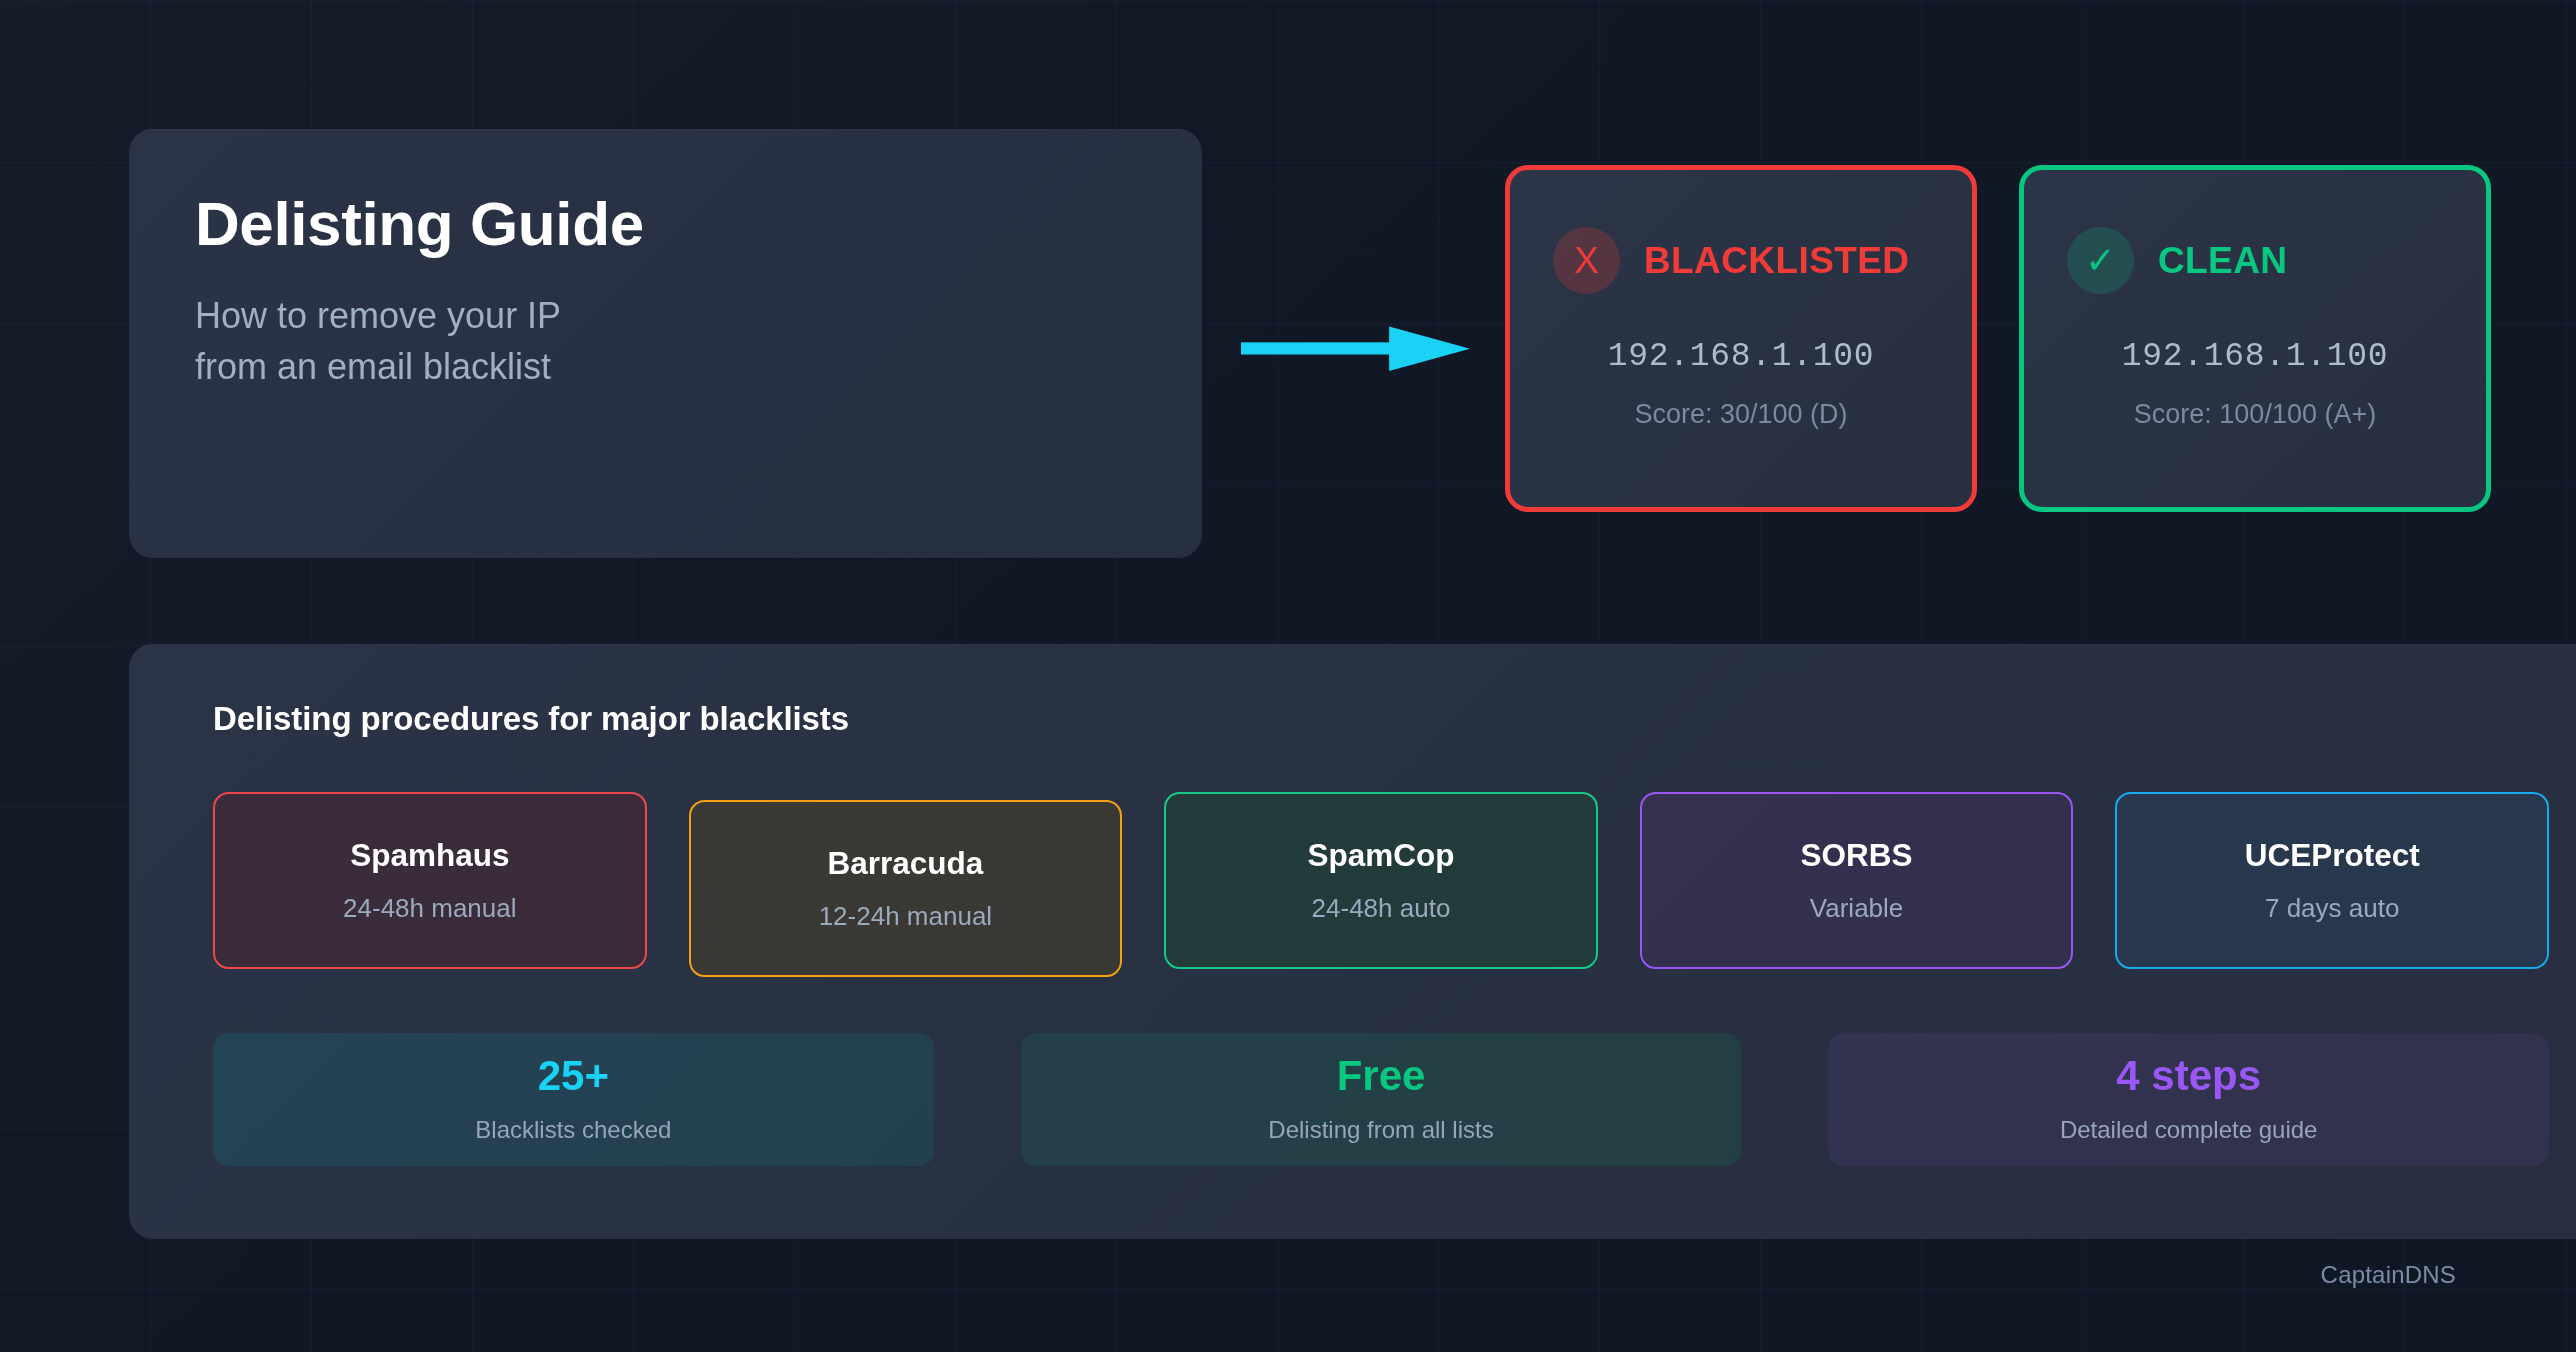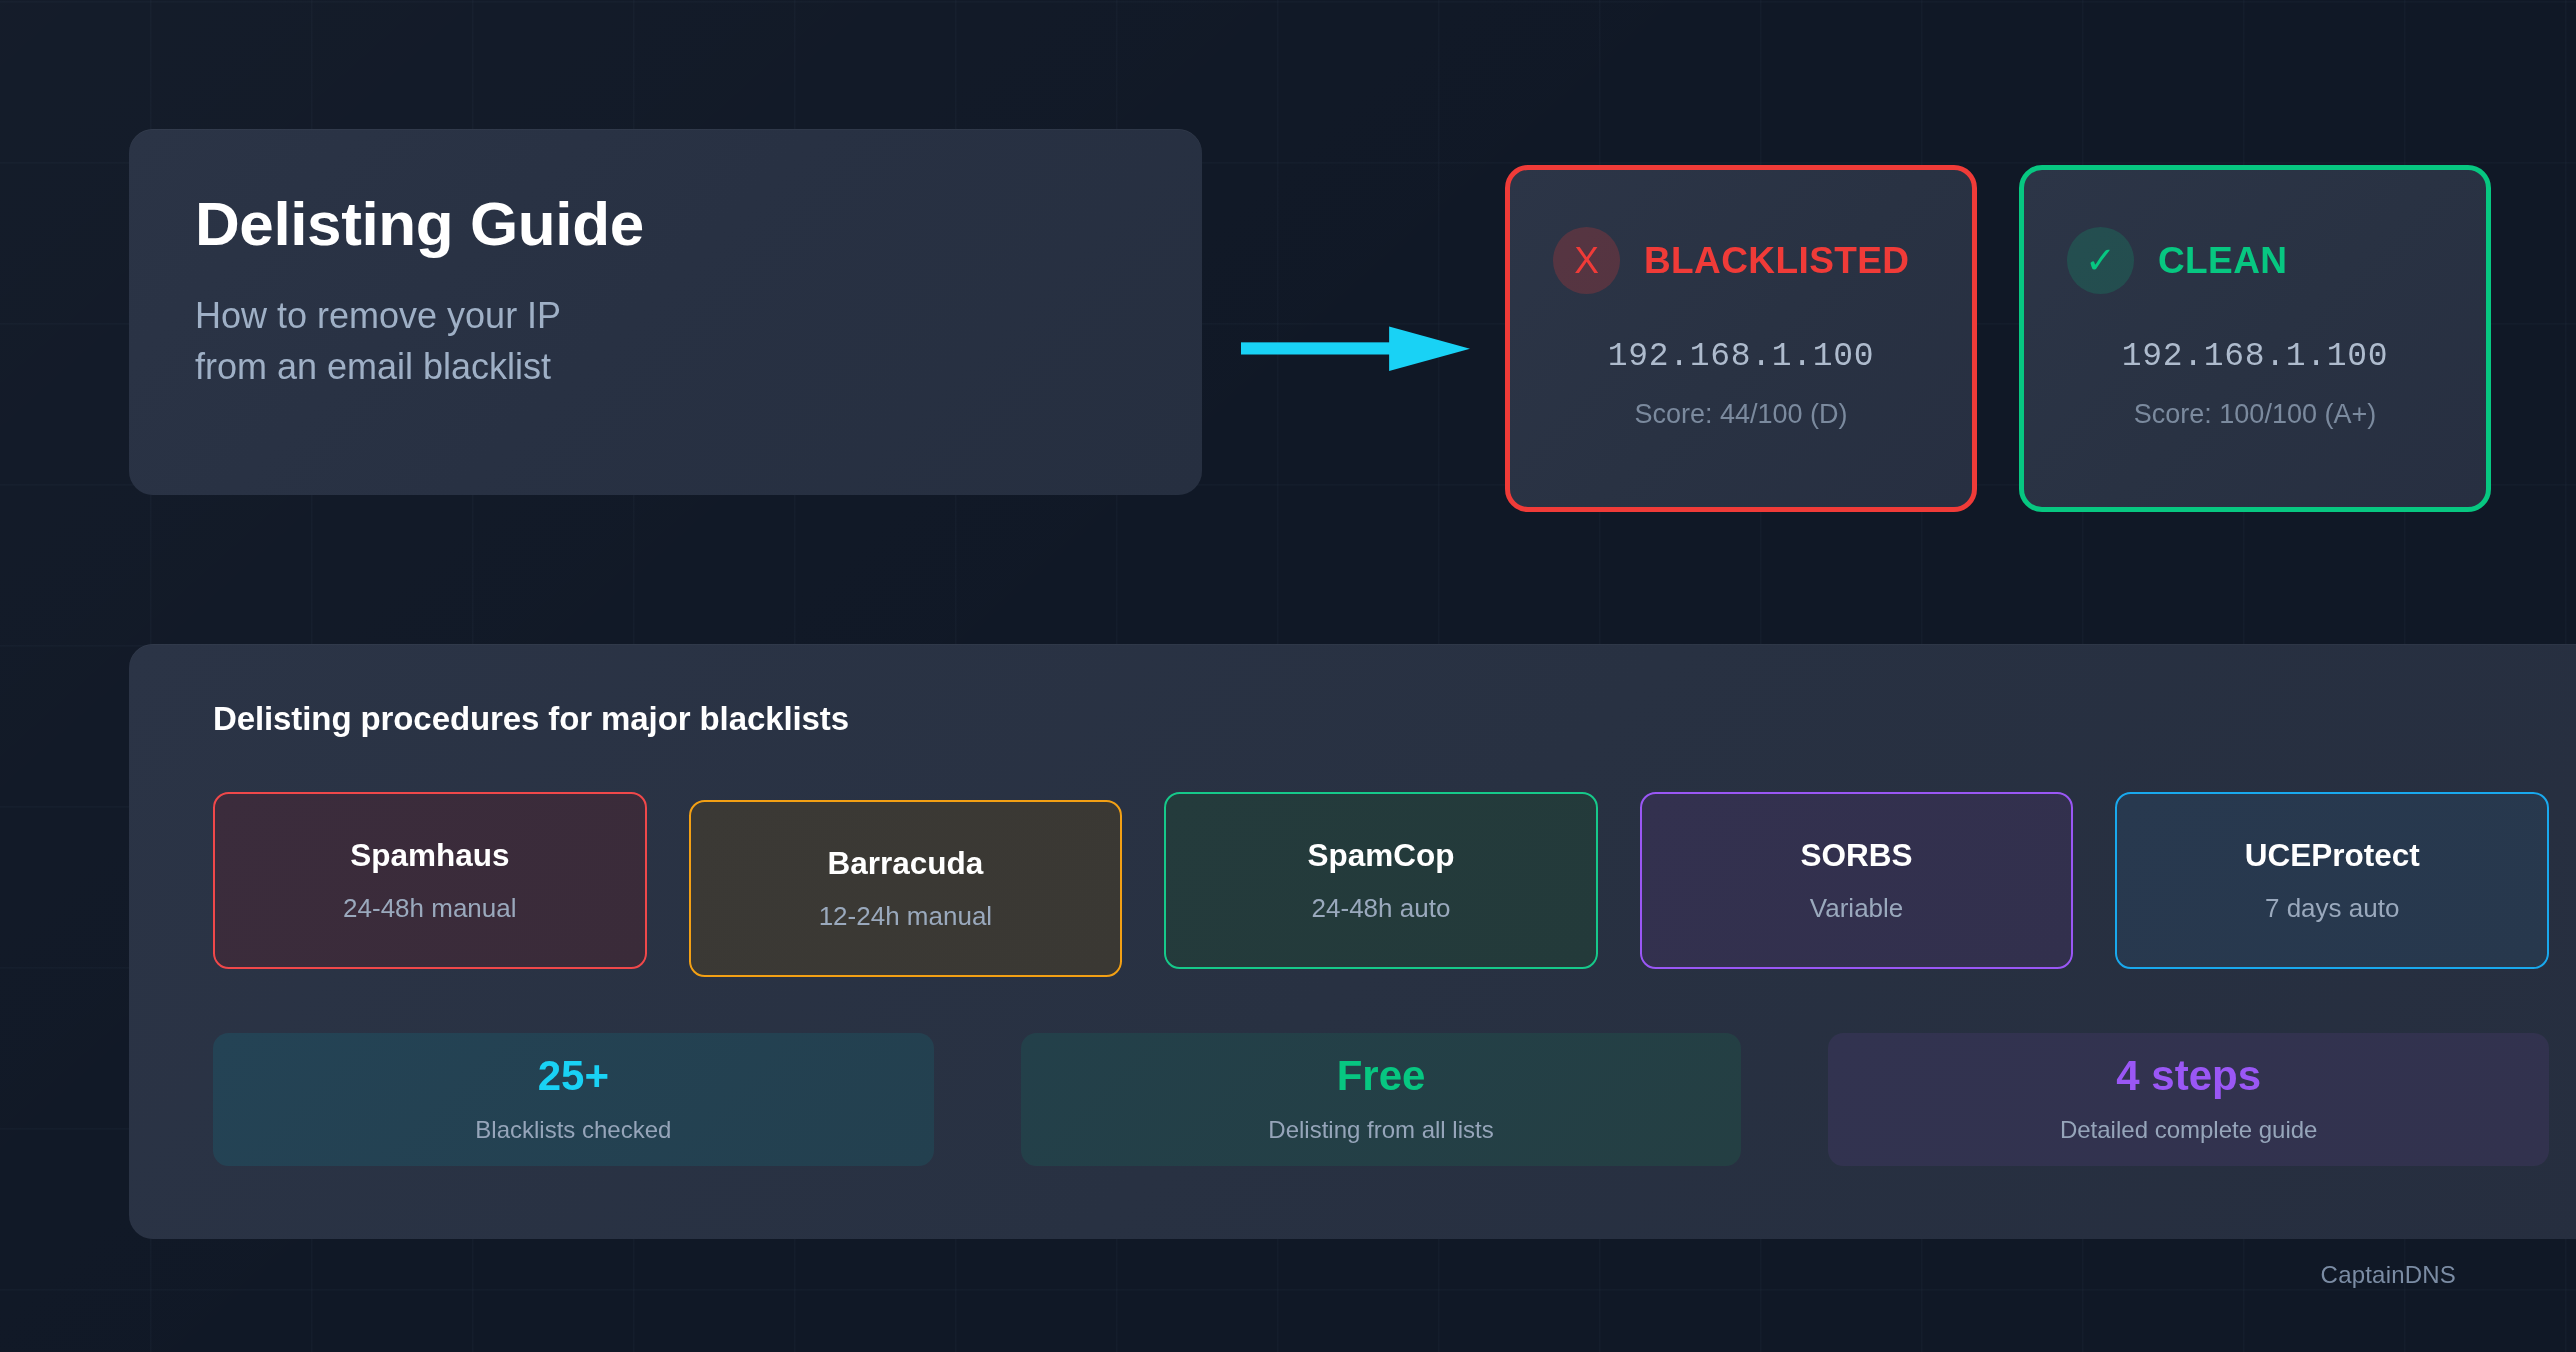--- a/index.html
+++ b/index.html
@@ -30,7 +30,7 @@
 
   
   #hero-card{
-    position:absolute; left:129px; top:129px; width:1073px; height:366px;
+    position:absolute; left:129px; top:129px; width:1073px; height:429px;
     border-radius:24px;
     background:linear-gradient(135deg, #2b3446 0%, #283143 48%, #262f40 100%);
     box-shadow:inset 0 0.7px 0 rgba(255,255,255,0.05);

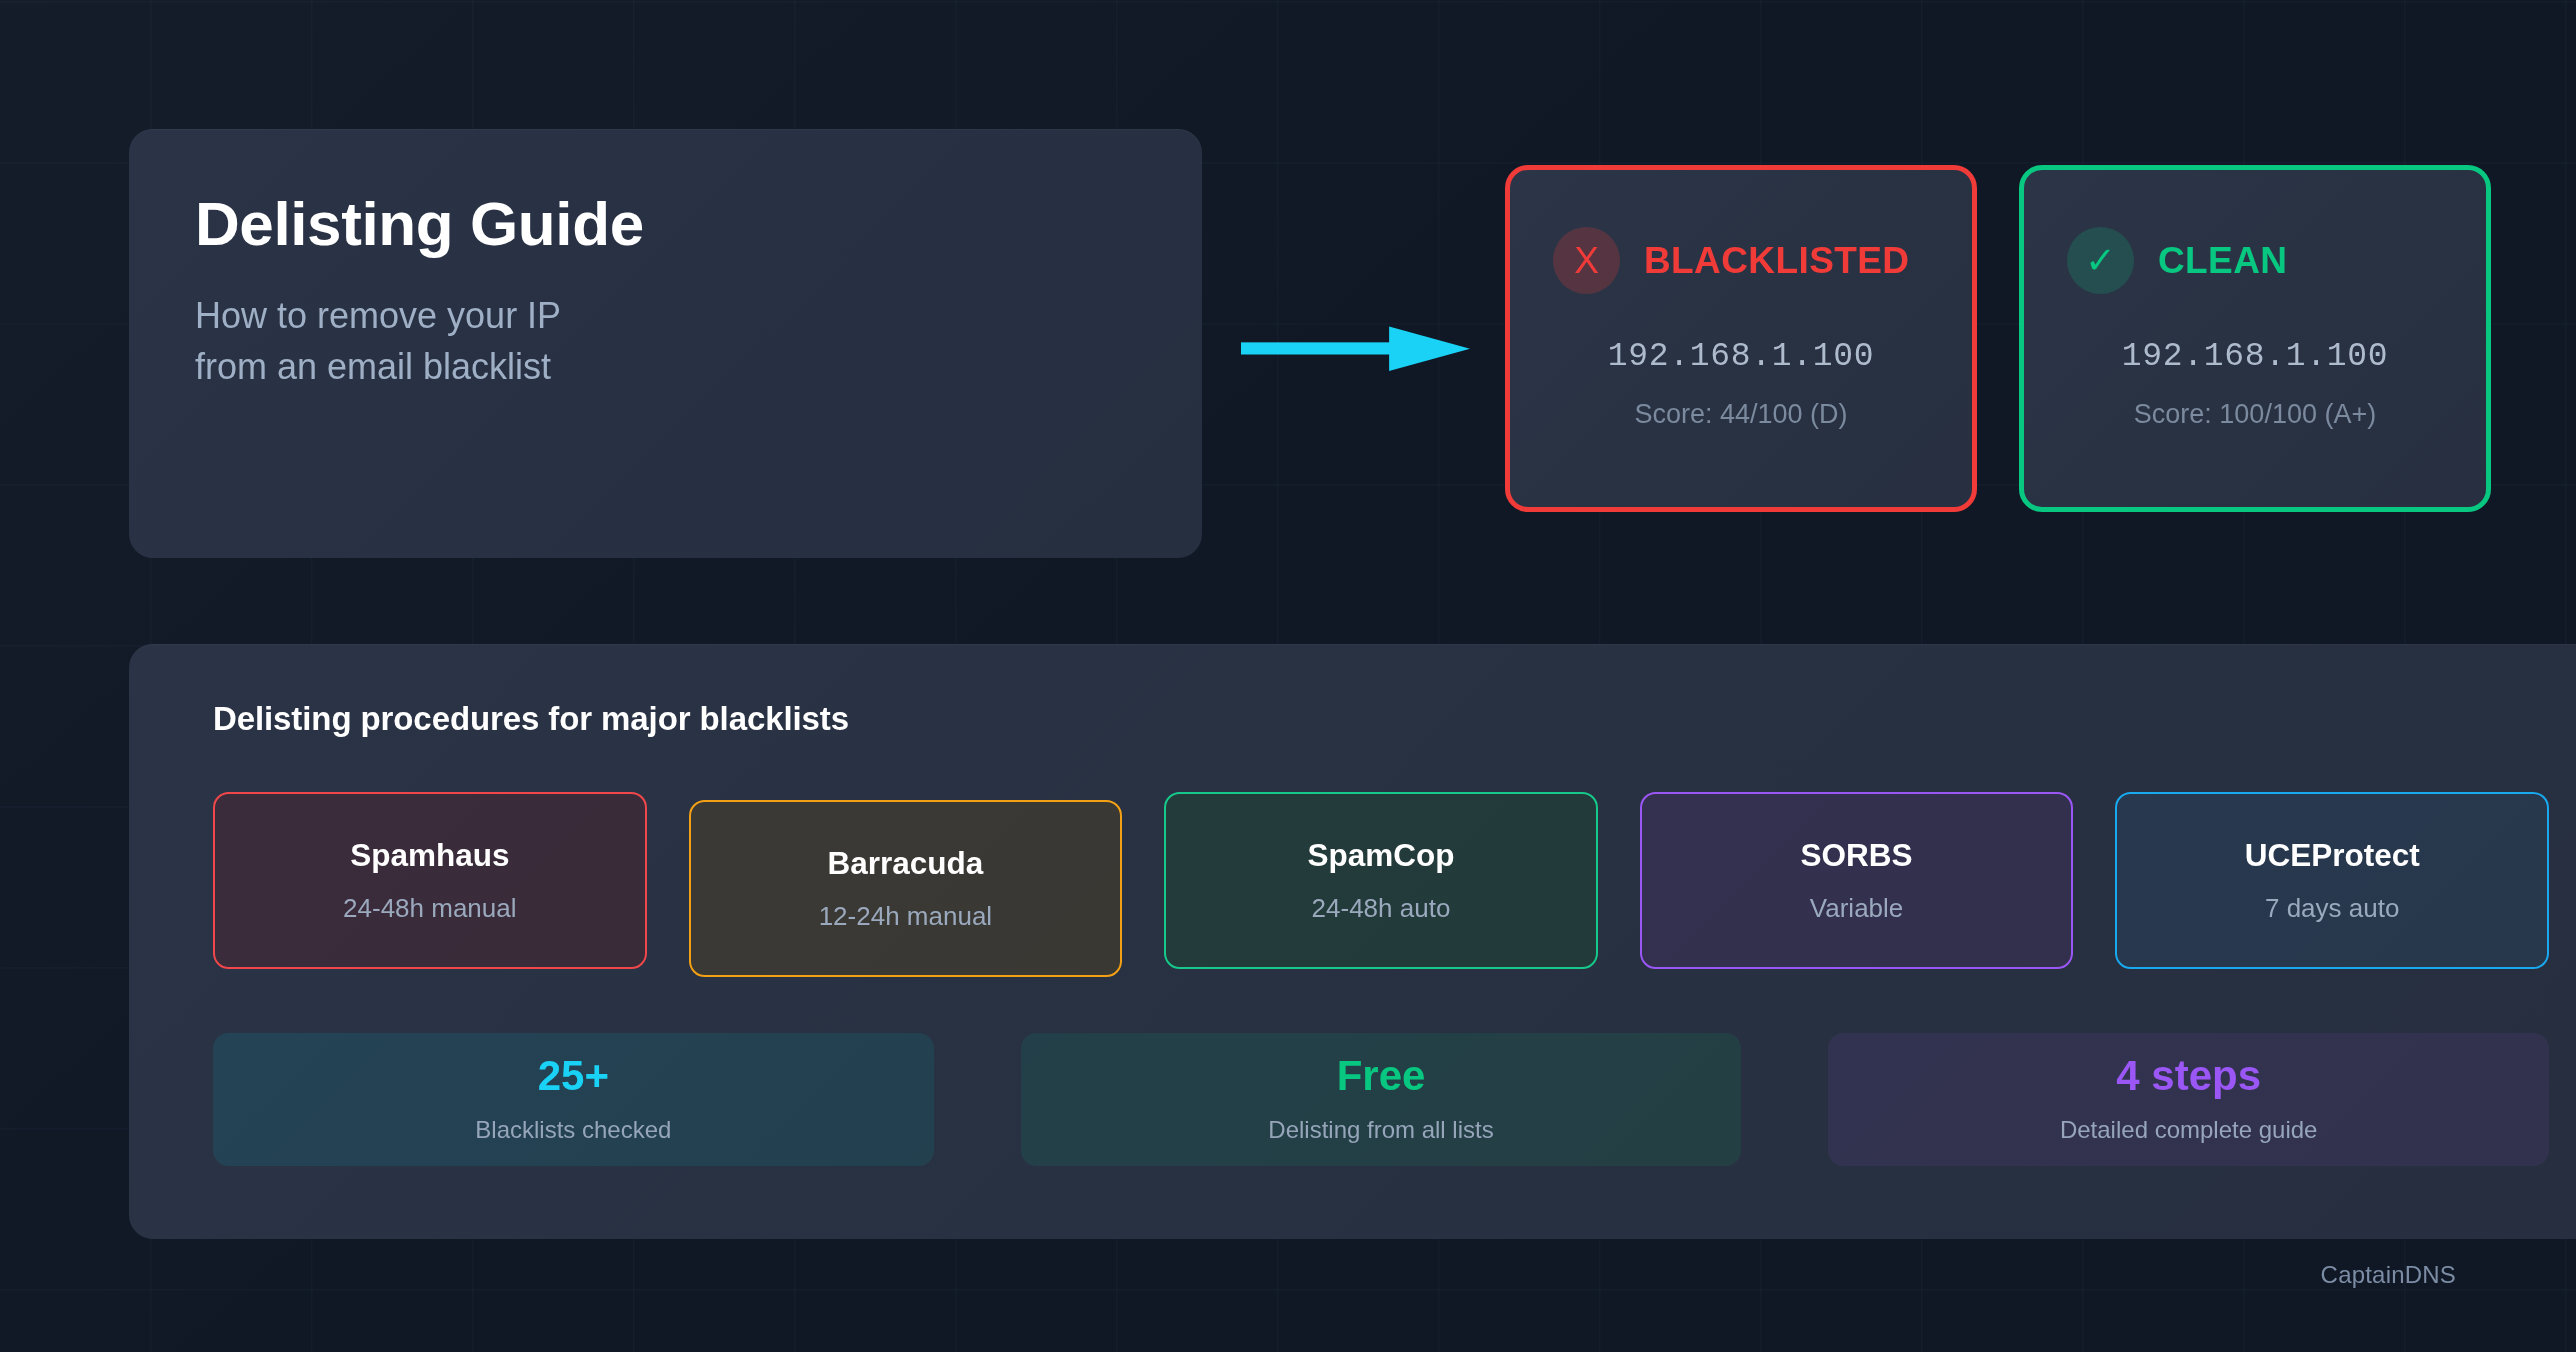--- a/index.html
+++ b/index.html
@@ -165,7 +165,7 @@
     <span class="status-label" id="status-label-blacklisted">BLACKLISTED</span>
   </div>
   <div class="status-ip">192.168.1.100</div>
-  <div class="status-score">Score: 44/100 (D)</div>
+  <div class="status-score">Score: 30/100 (D)</div>
 </section>
 
 <section class="status-card" id="status-card-clean">

